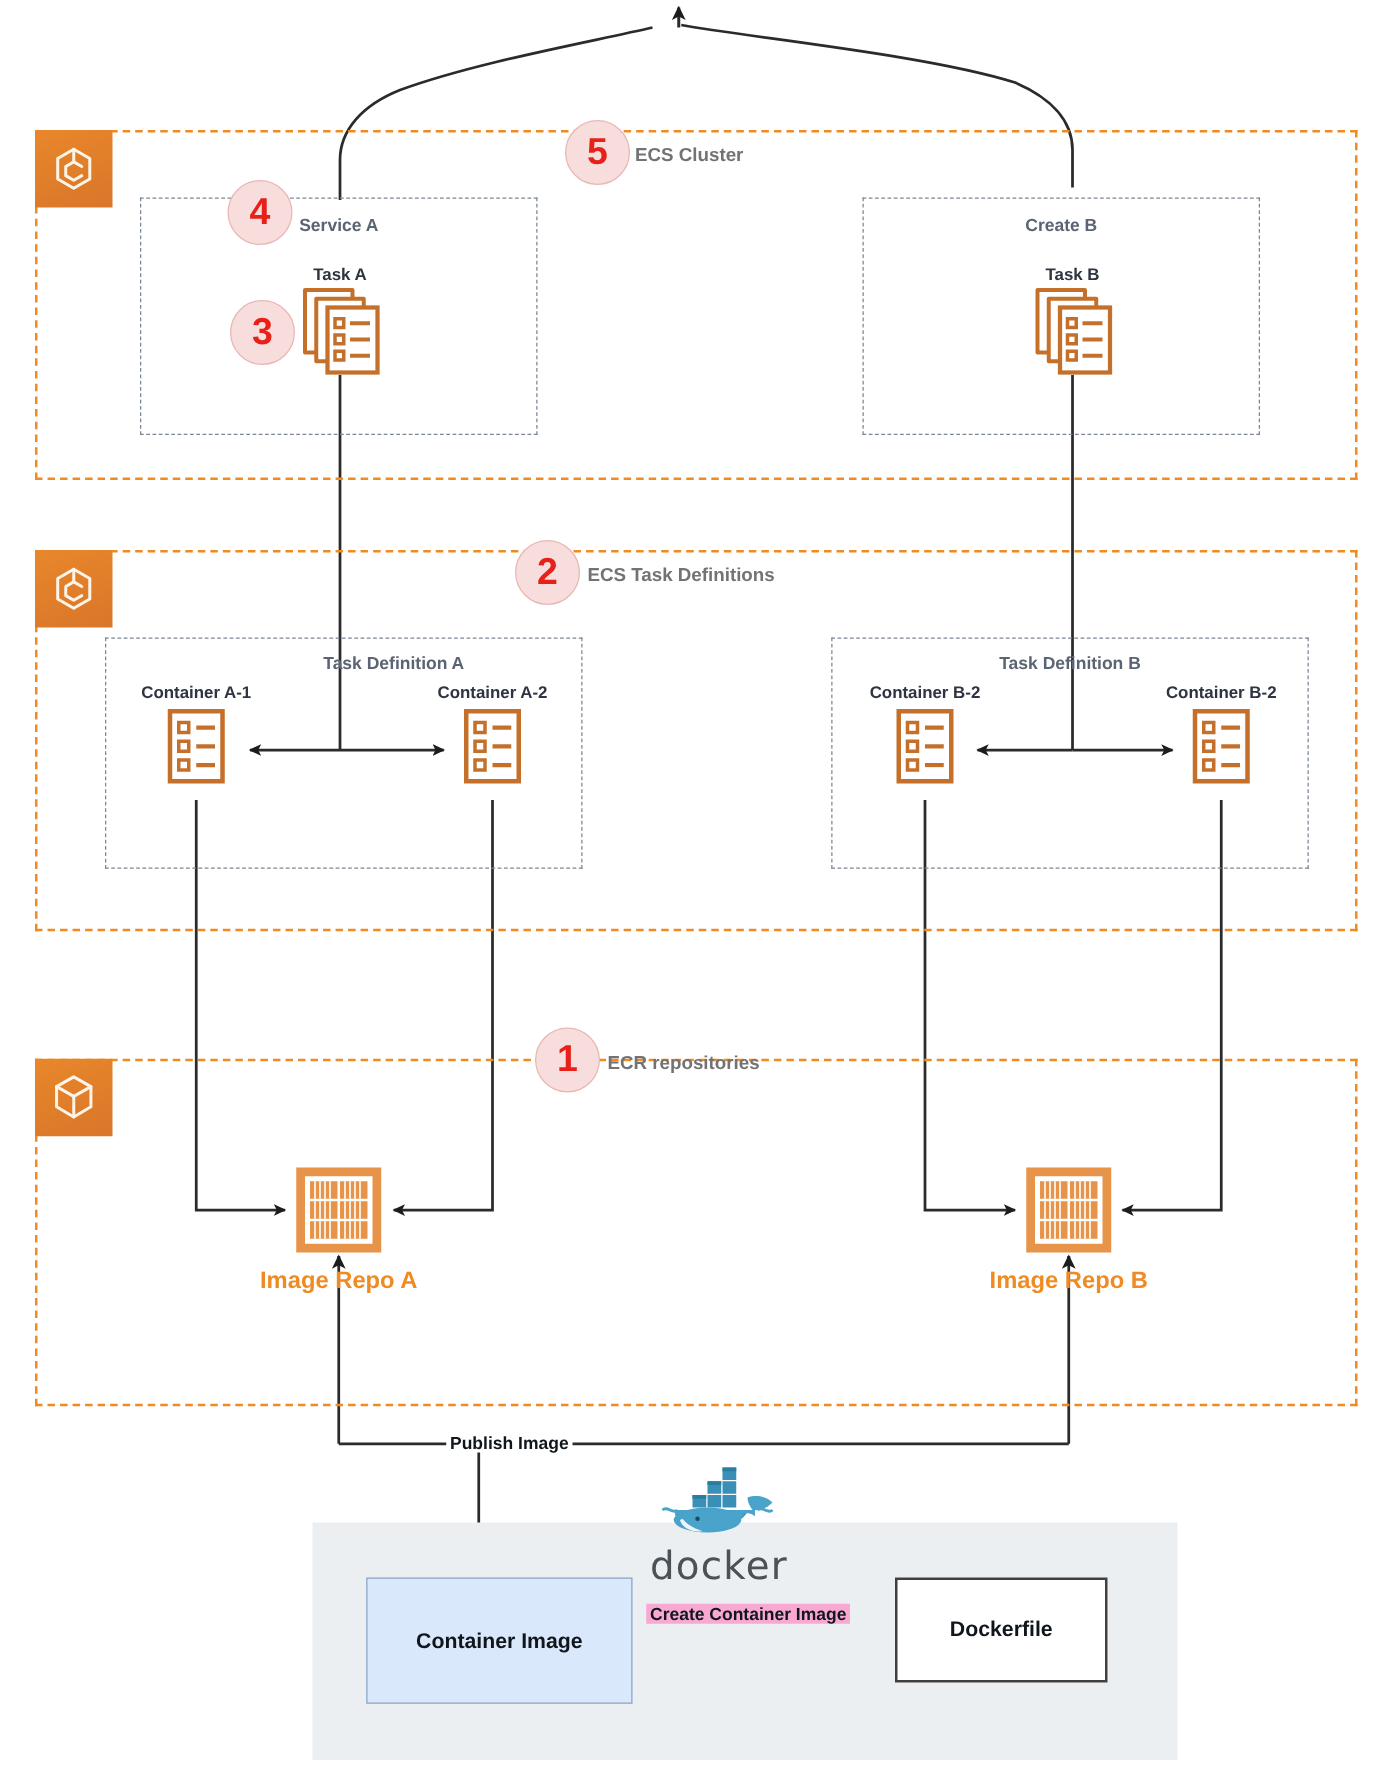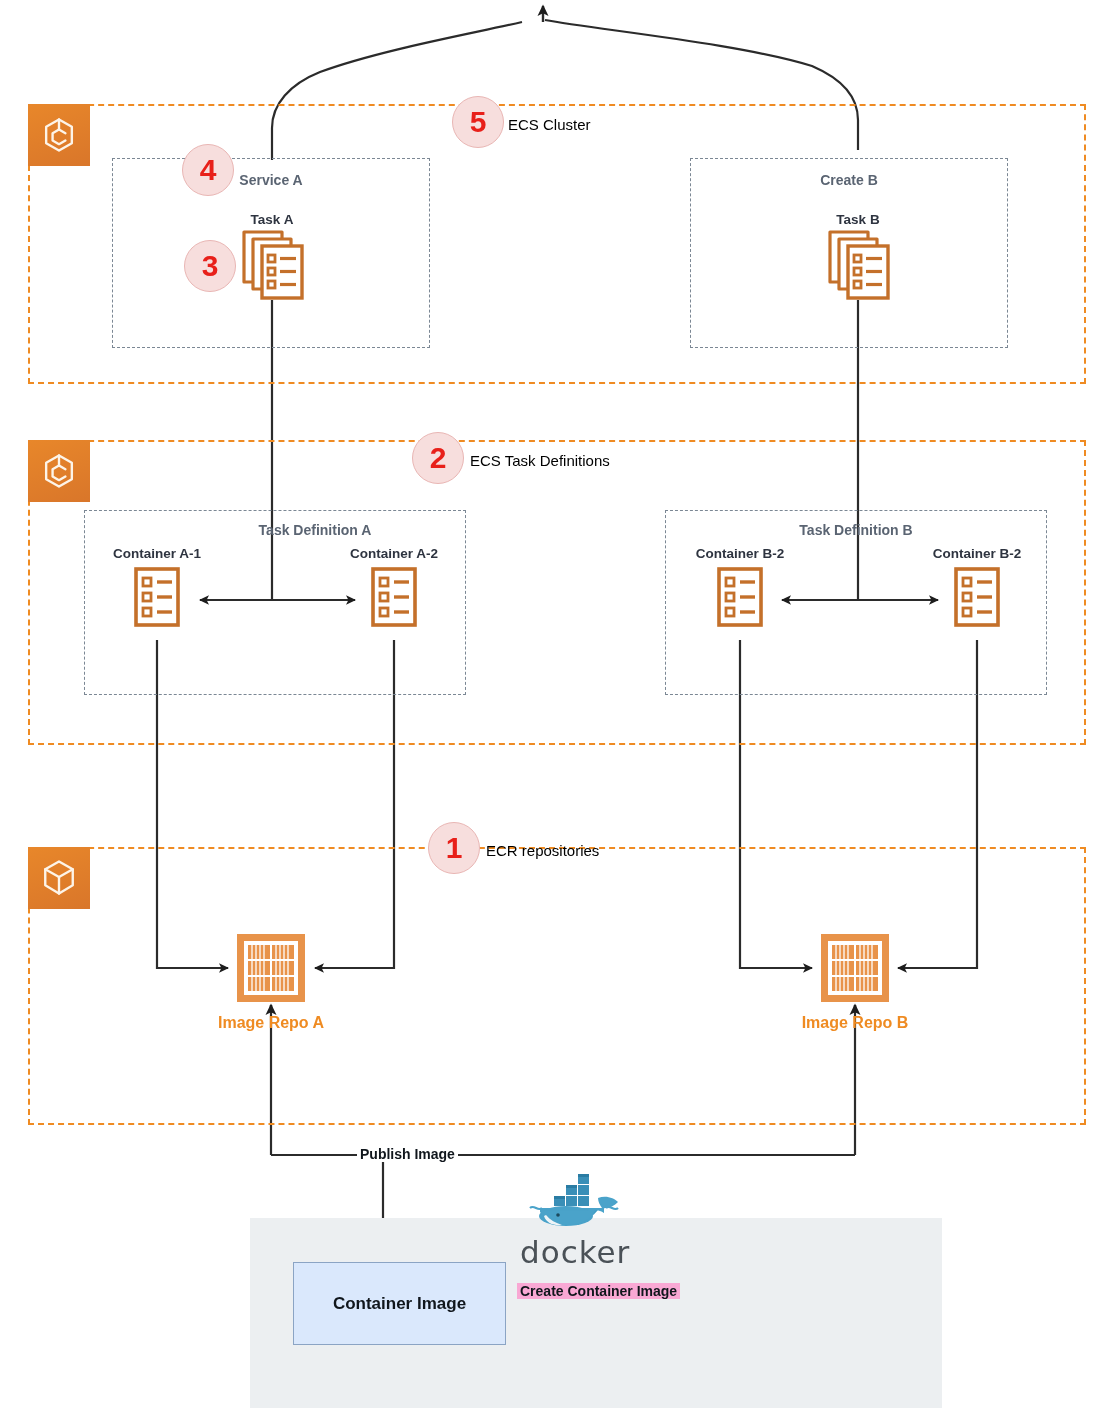--- a/index.html
+++ b/index.html
@@ -44,7 +44,7 @@
   }
   .zone-label{
     position:absolute;
-    font-size:15px;font-weight:normal;color:#000000;
+    font-size:15px;font-weight:bold;color:#737373;
     white-space:nowrap;
   }
   

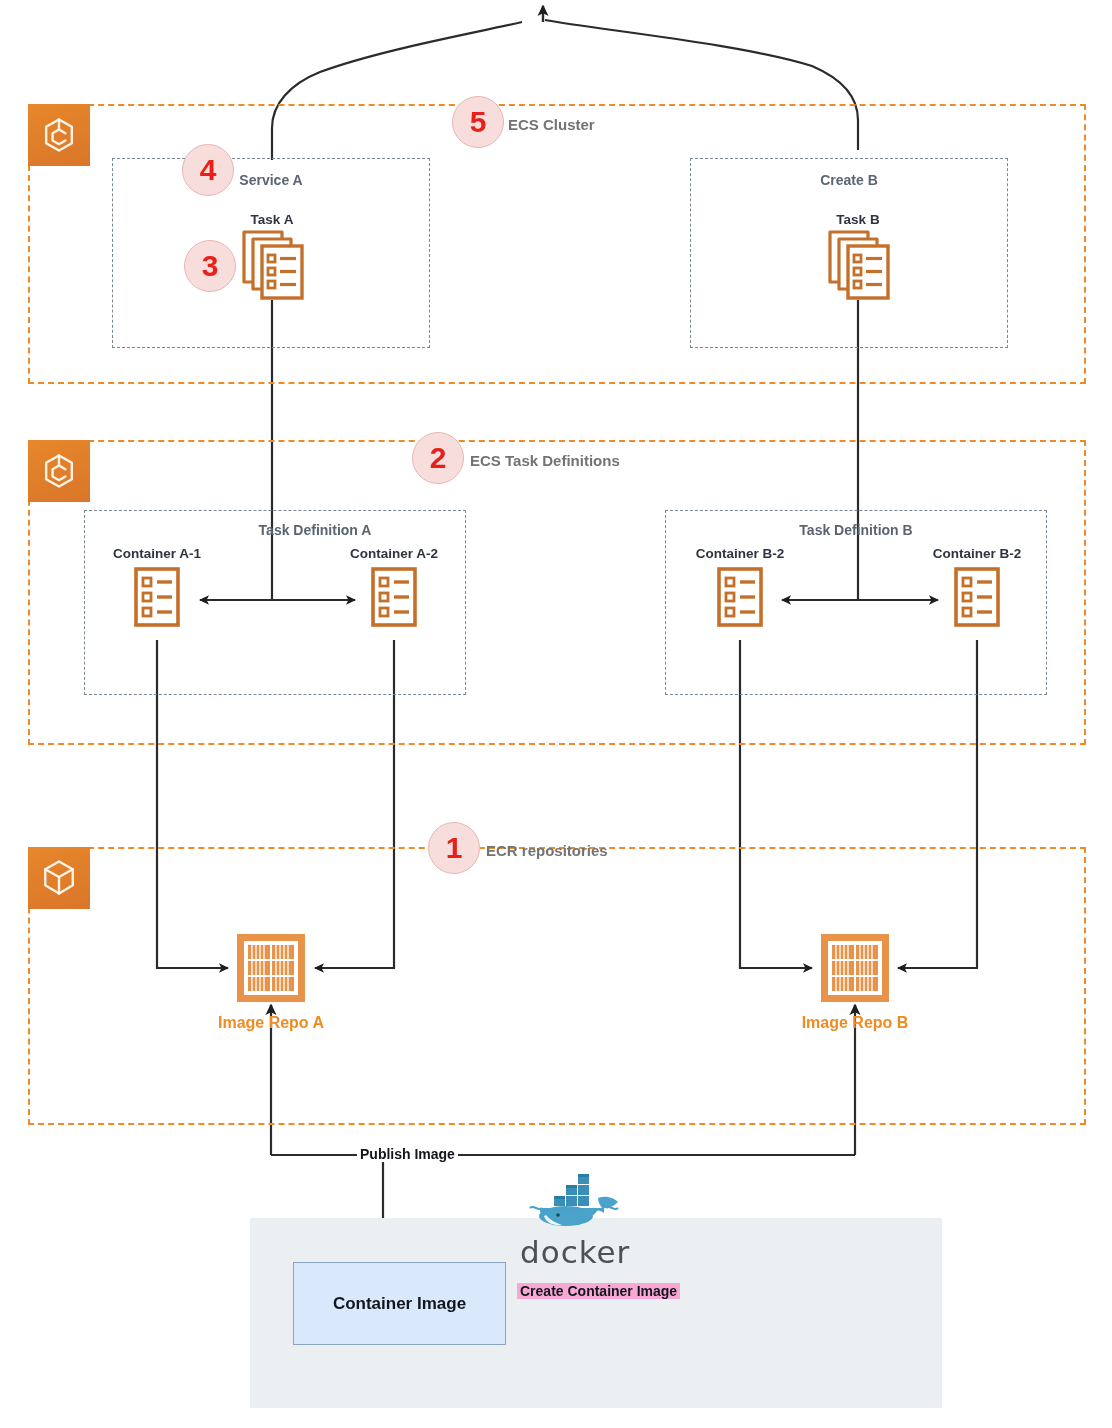--- a/index.html
+++ b/index.html
@@ -68,7 +68,7 @@
   }
   .repo-label{
     position:absolute;
-    font-size:16px;font-weight:bold;color:#ef8b22;
+    font-size:19px;font-weight:bold;color:#ef8b22;
     white-space:nowrap;
     text-align:center;
   }

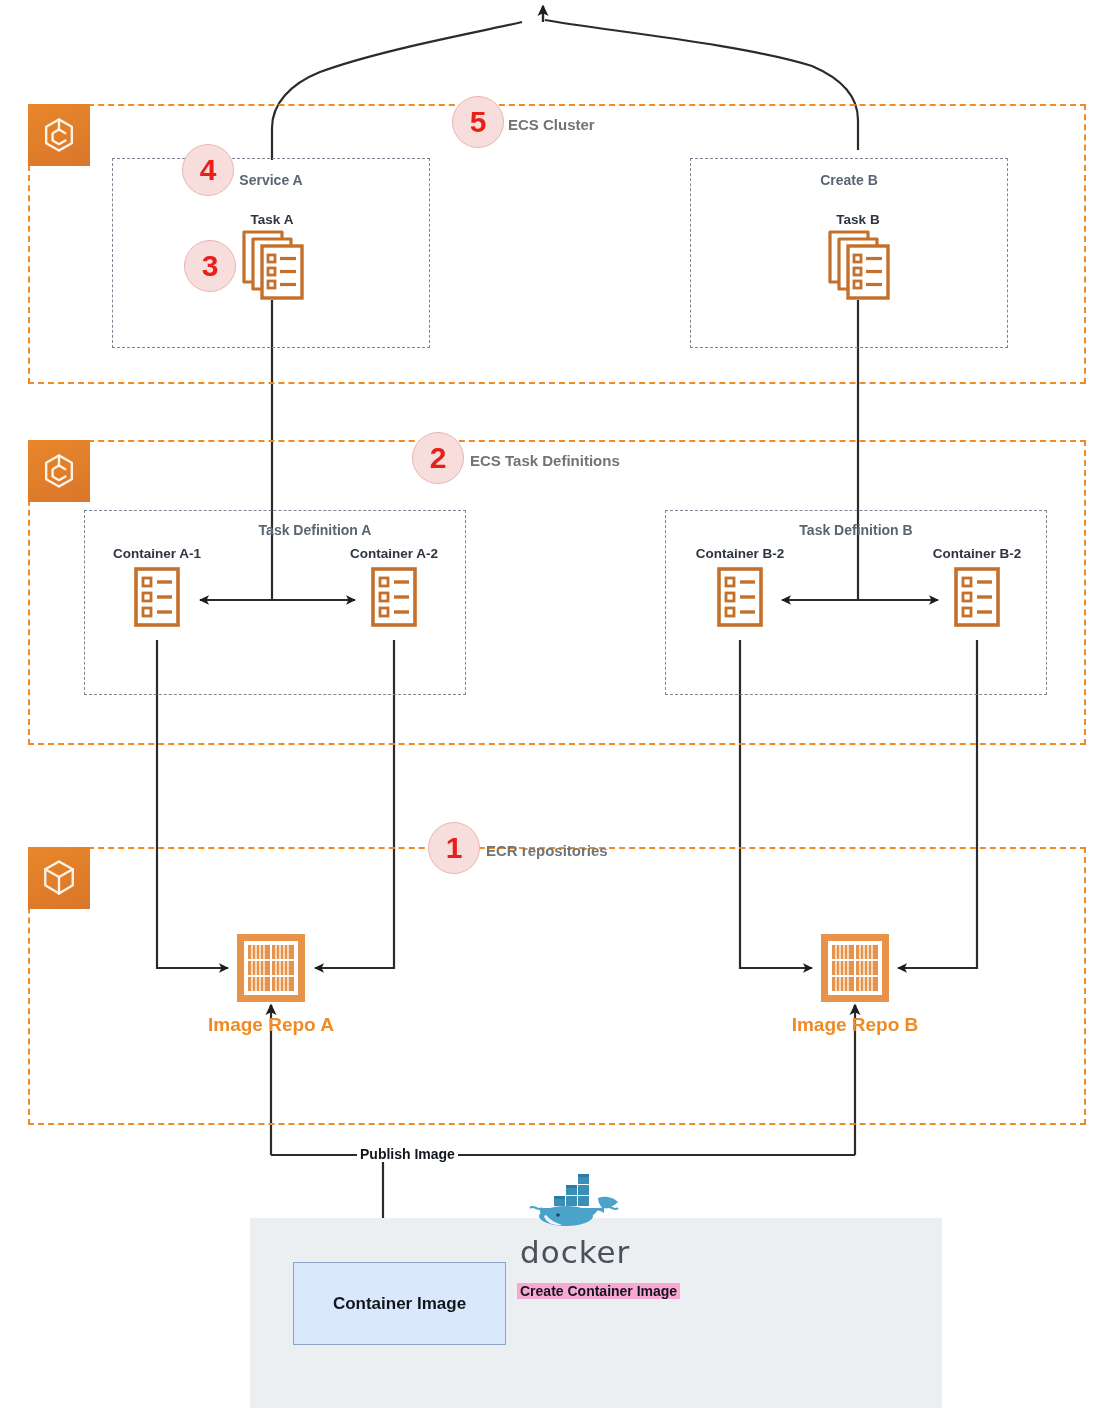--- a/index.html
+++ b/index.html
@@ -454,7 +454,7 @@
     <div class="docker-word">docker</div>
   </div>
 
-  <div class="box-node box-container-image" style="left:293px;top:1262px;width:213px;height:83px;">Container Image</div>
+  <div class="box-node box-container-image" style="left:293px;top:1262px;width:213px;height:101px;">Container Image</div>
 
 
   <div class="edge-label on-grey" style="left:517px;top:1283px;">Create Container Image</div>

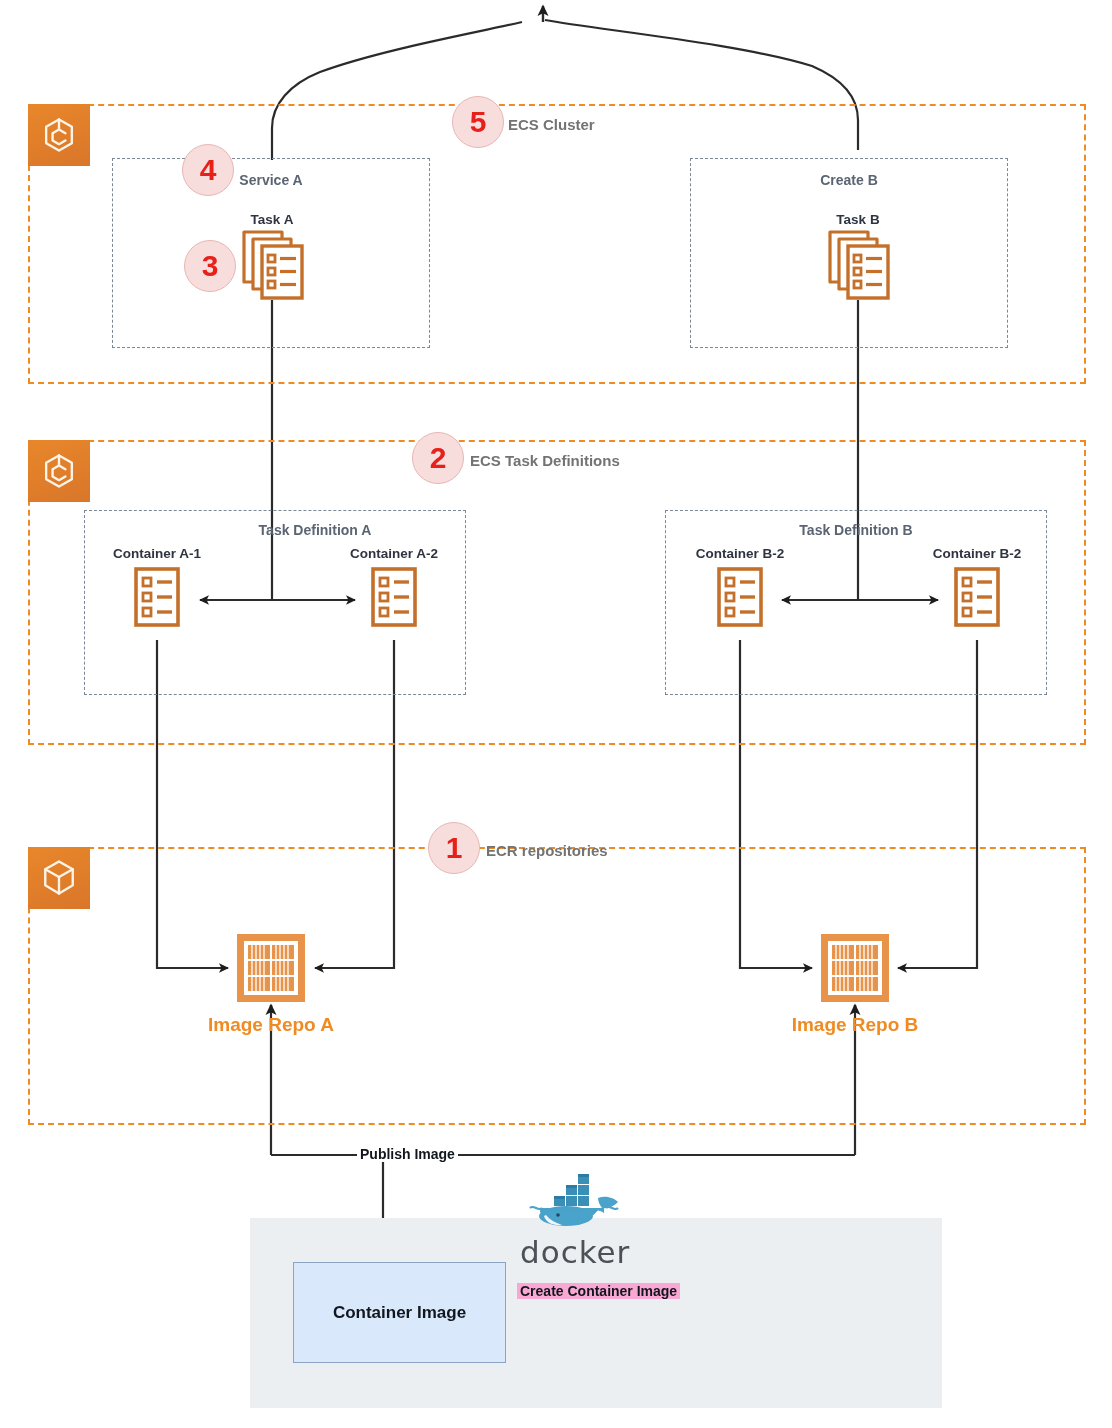--- a/index.html
+++ b/index.html
@@ -456,6 +456,7 @@
 
   <div class="box-node box-container-image" style="left:293px;top:1262px;width:213px;height:101px;">Container Image</div>
 
+  <div class="box-node box-dockerfile" style="left:716px;top:1262px;width:170px;height:84px;">Dockerfile</div>
 
   <div class="edge-label on-grey" style="left:517px;top:1283px;">Create Container Image</div>
 

